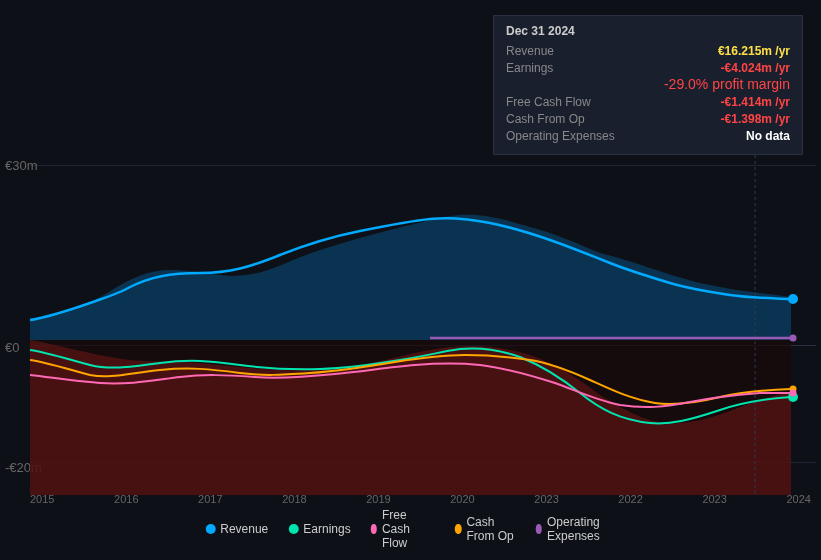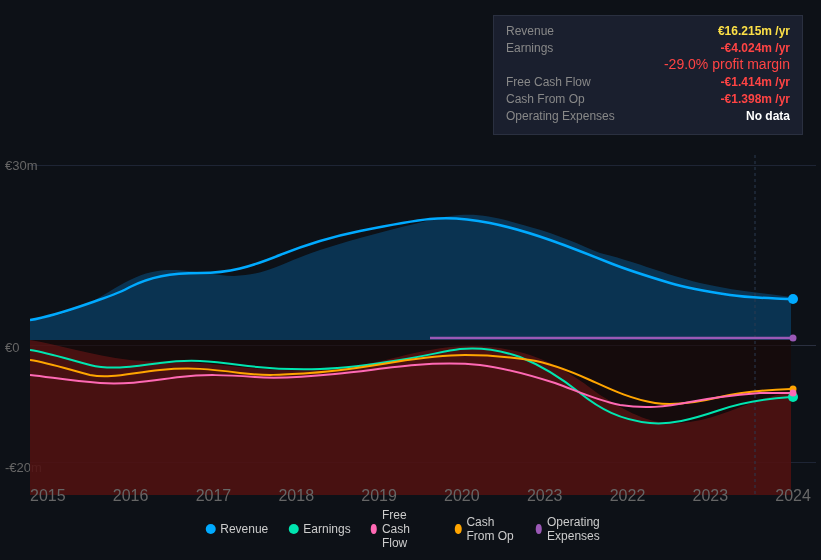--- a/index.html
+++ b/index.html
@@ -162,6 +162,7 @@
 <div class="chart-container">
 
   <div class="tooltip-box">
+    <div class="tooltip-date">Dec 31 2024</div>
     <div class="tooltip-row">
       <span class="tooltip-label">Revenue</span>
       <span class="tooltip-value blue">€16.215m /yr</span>

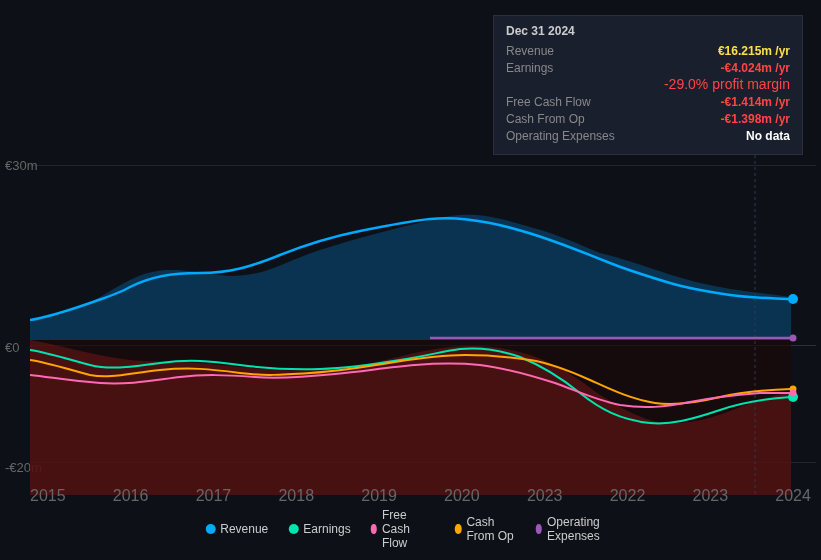--- a/index.html
+++ b/index.html
@@ -91,7 +91,7 @@
 
     .x-label {
       color: #666;
-      font-size: 16px;
+      font-size: 11px;
     }
 
     

